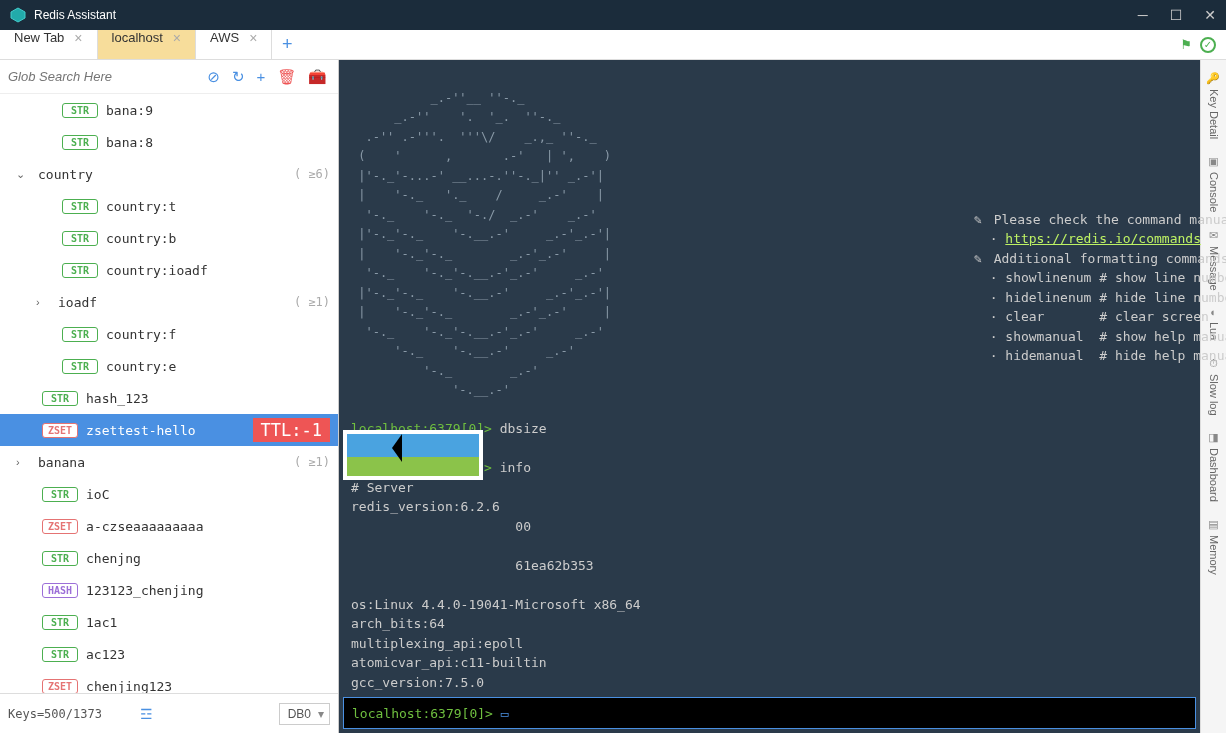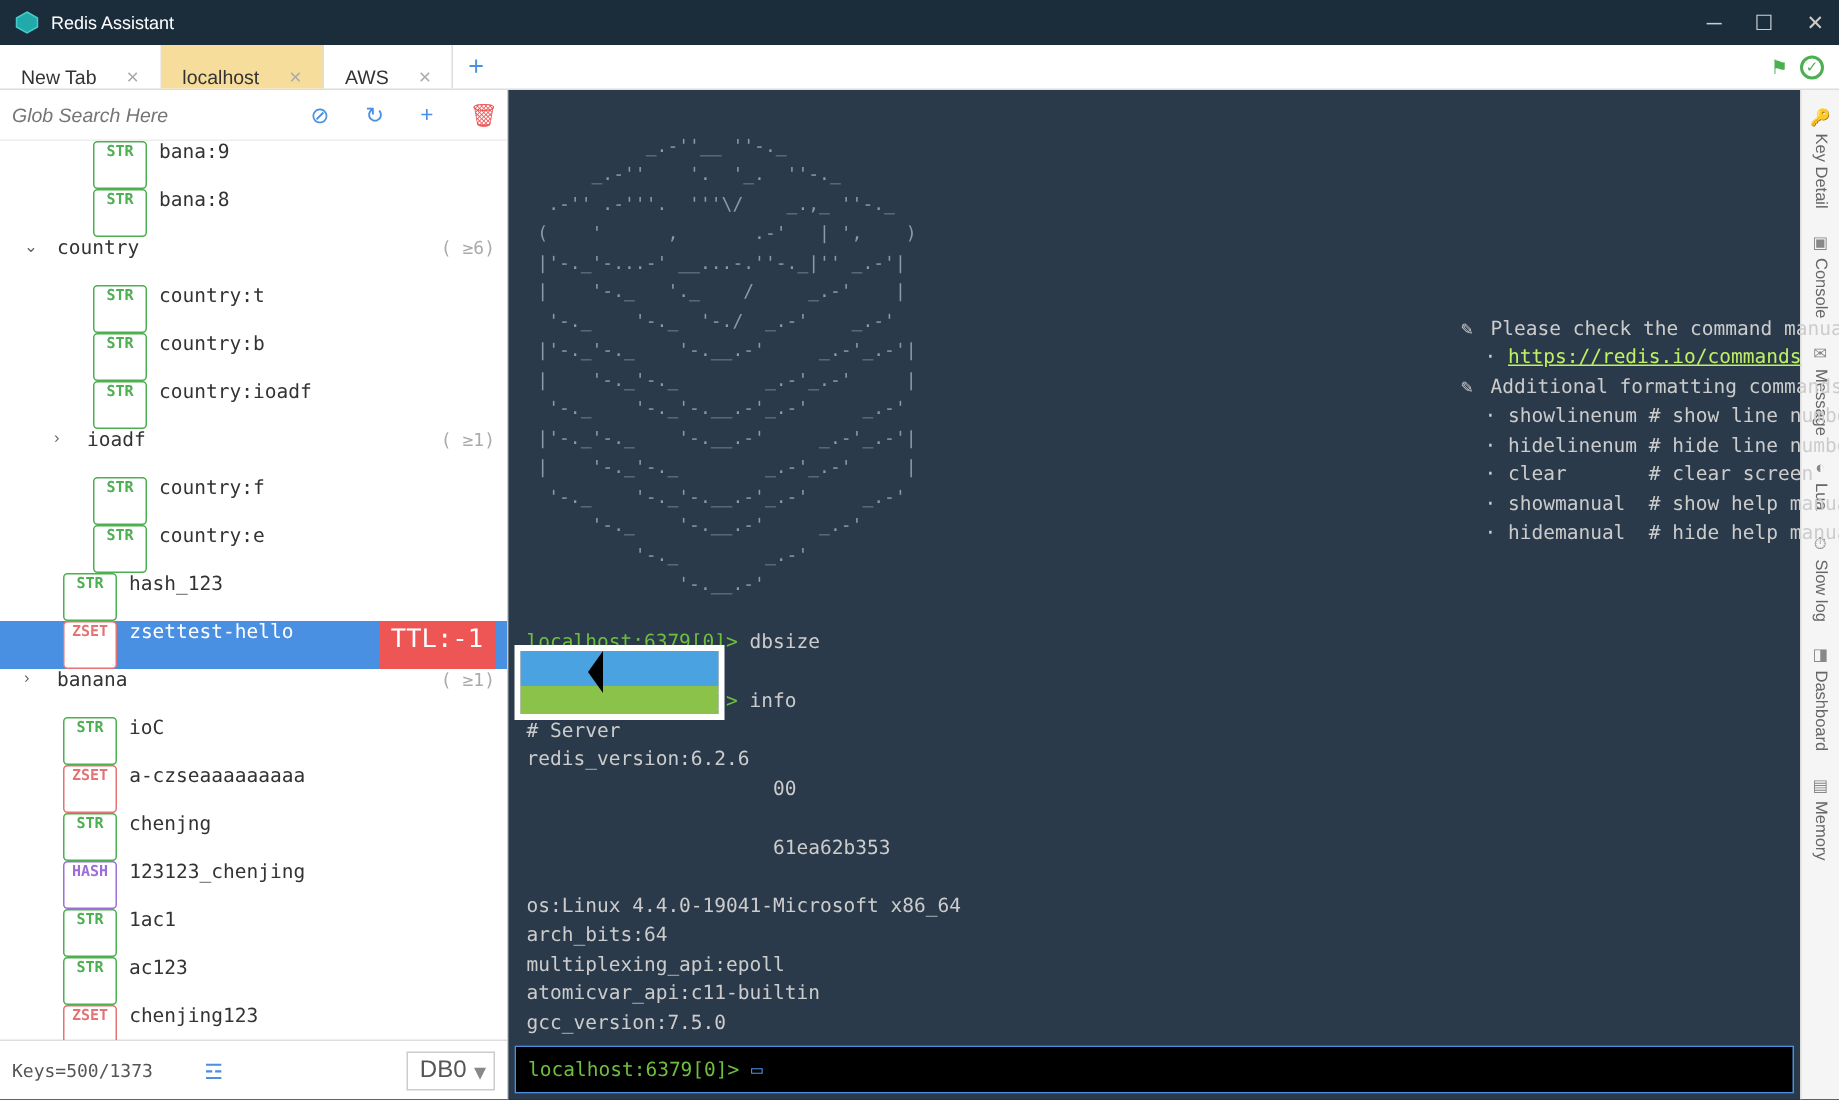--- a/index.html
+++ b/index.html
@@ -10,7 +10,7 @@
 .titlebar .winbtns{display:flex;gap:22px;color:#ccc}
 .titlebar .winbtn{cursor:pointer;font-size:14px}
 .tabbar{height:30px;background:#fff;display:flex;align-items:stretch;border-bottom:1px solid #ddd}
-.tab{padding:0 14px;display:flex;align-items:flex-end;gap:20px;border-right:1px solid #ddd;cursor:pointer;font-size:13px;color:#333}
+.tab{padding:0 14px;display:flex;align-items:flex-start;gap:10px;border-right:1px solid #ddd;cursor:pointer;font-size:13px;color:#333}
 .tab.active{background:#f7dd9b}
 .tab .close{color:#aaa;font-size:14px}
 .tab-add{width:30px;display:flex;align-items:center;justify-content:center;color:#4a90e2;font-size:18px;cursor:pointer}

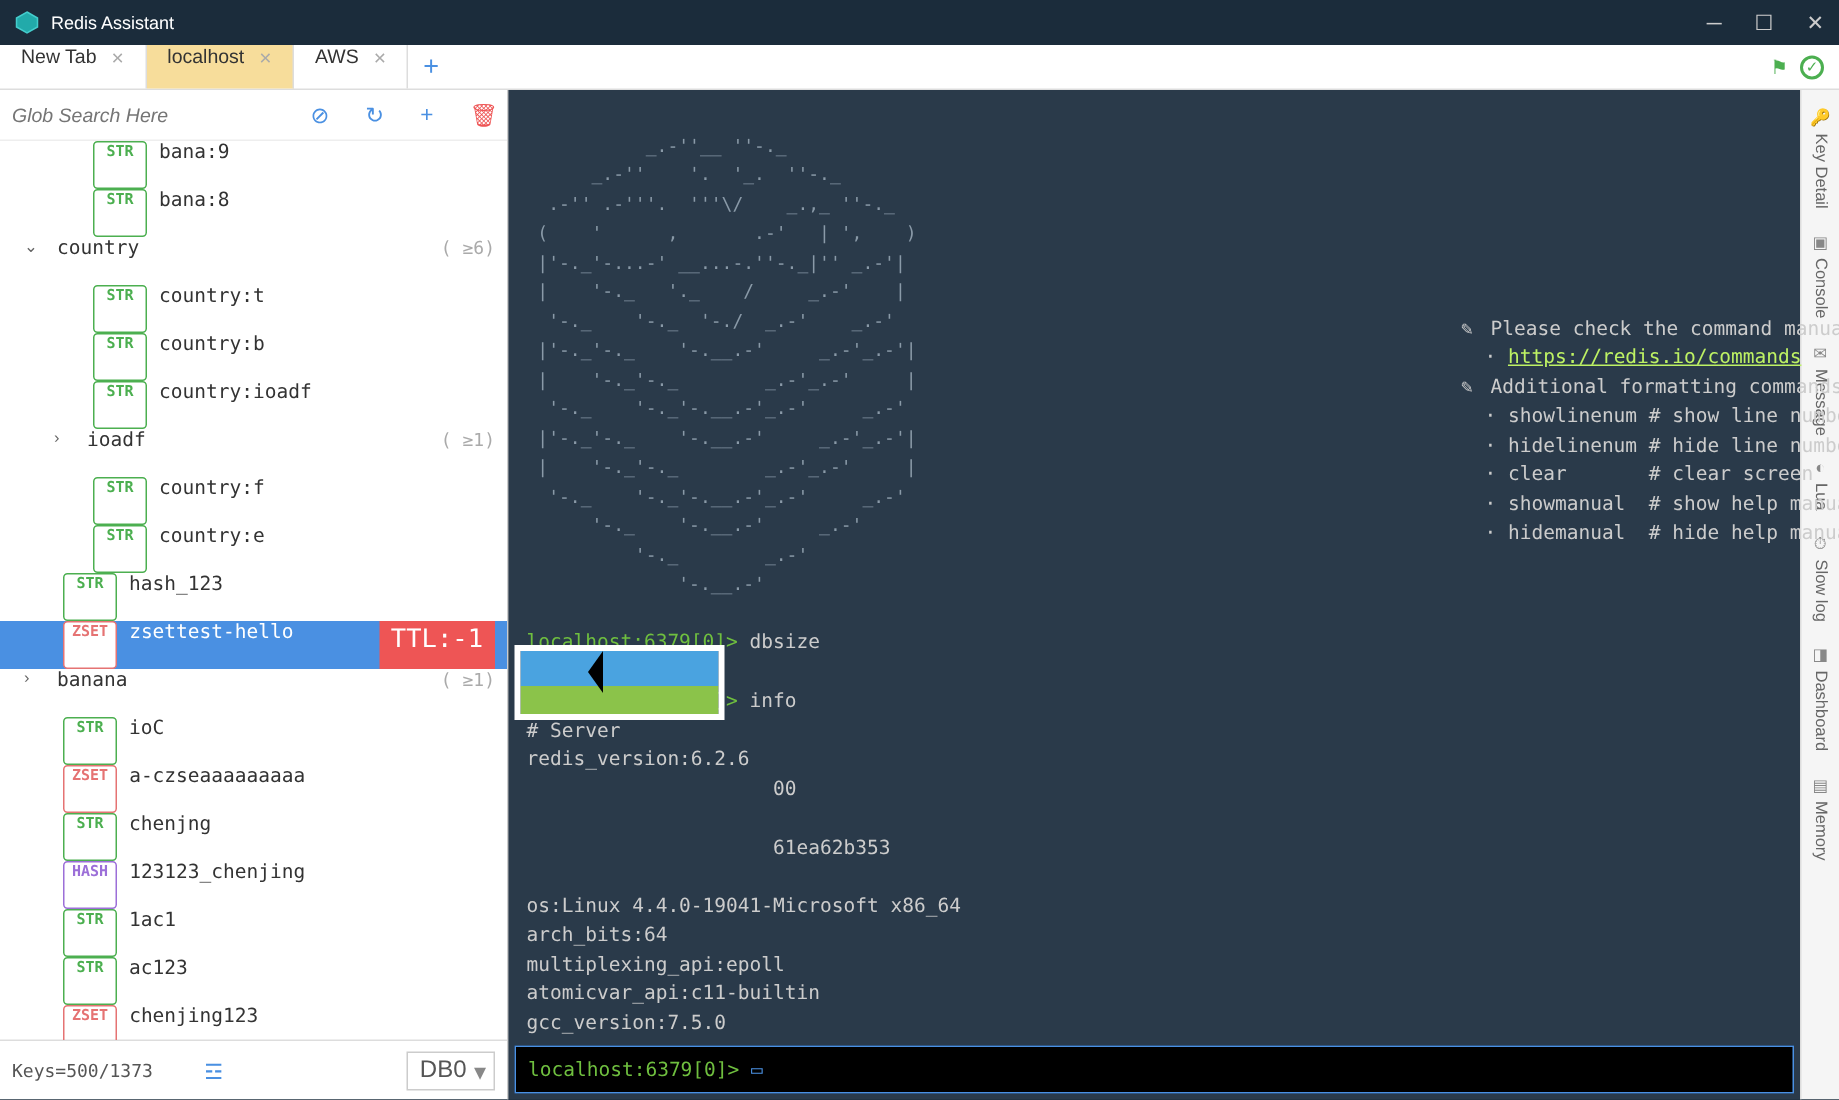--- a/index.html
+++ b/index.html
@@ -19,7 +19,7 @@
 .icon-check{width:16px;height:16px;border:2px solid #4caf50;border-radius:50%;display:inline-flex;align-items:center;justify-content:center;color:#4caf50;font-size:10px}
 .main{display:flex;height:673px}
 .sidebar{width:339px;background:#fff;border-right:1px solid #ccc;display:flex;flex-direction:column}
-.search-row{height:34px;display:flex;align-items:center;padding:0 8px;border-bottom:1px solid #eee;gap:18px}
+.search-row{height:34px;display:flex;align-items:center;padding:0 8px;border-bottom:1px solid #eee;gap:6px}
 .search-input{flex:1;border:none;outline:none;font-size:13px;color:#aaa;font-style:italic;background:transparent}
 .search-row .tbtn{color:#4a90e2;cursor:pointer;font-size:15px;padding:0 3px}
 .search-row .tbtn.danger{color:#e55}

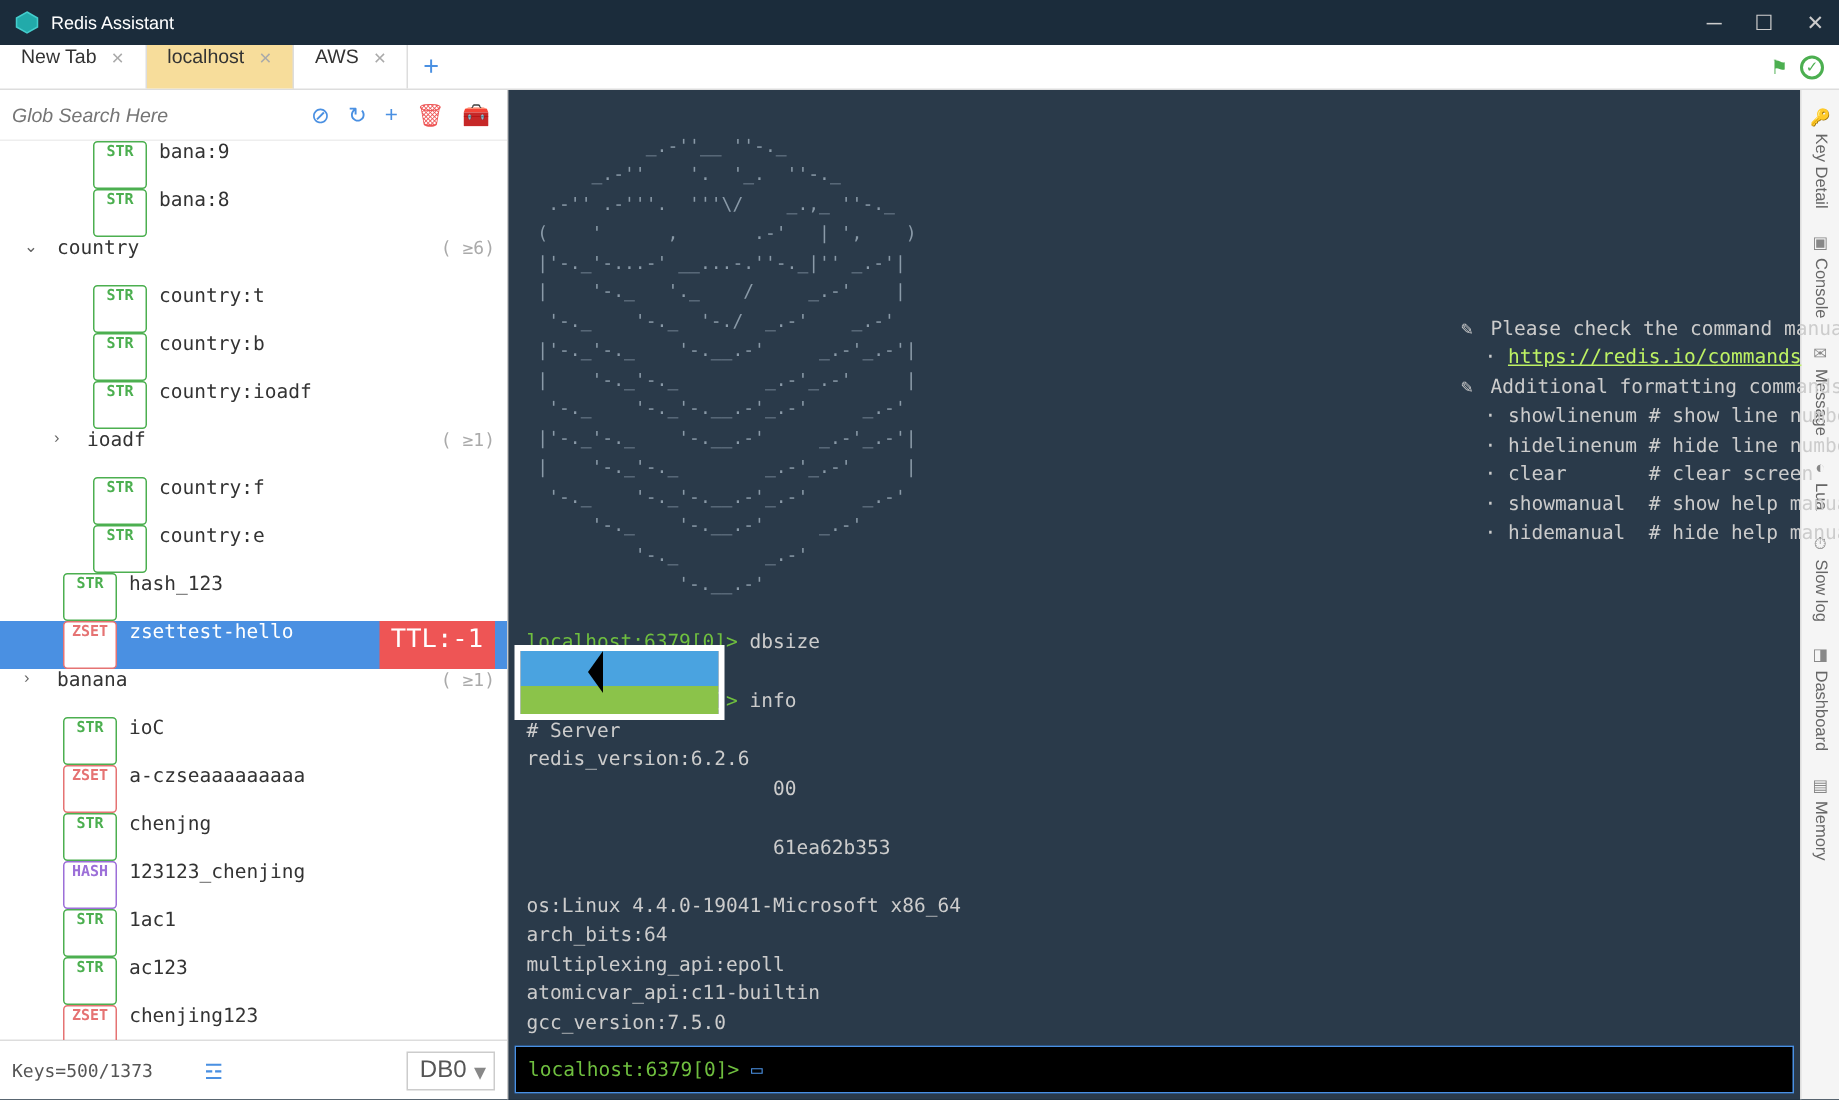--- a/index.html
+++ b/index.html
@@ -27,7 +27,7 @@
 .tree{flex:1;overflow-y:auto;position:relative}
 .tree::-webkit-scrollbar{width:10px}
 .tree::-webkit-scrollbar-thumb{background:#ccc;border-radius:5px}
-.tree-item{height:32px;display:flex;padding:0 8px;cursor:pointer;gap:8px}
+.tree-item{height:32px;display:flex;align-items:center;padding:0 8px;cursor:pointer;gap:8px}
 .tree-item.selected{background:#4a90e2;color:#fff}
 .tree-item .chevron{width:14px;color:#666;font-size:11px}
 .tag{font-size:10px;font-family:monospace;border:1px solid;border-radius:3px;padding:1px 5px;font-weight:bold;text-align:center;min-width:36px}

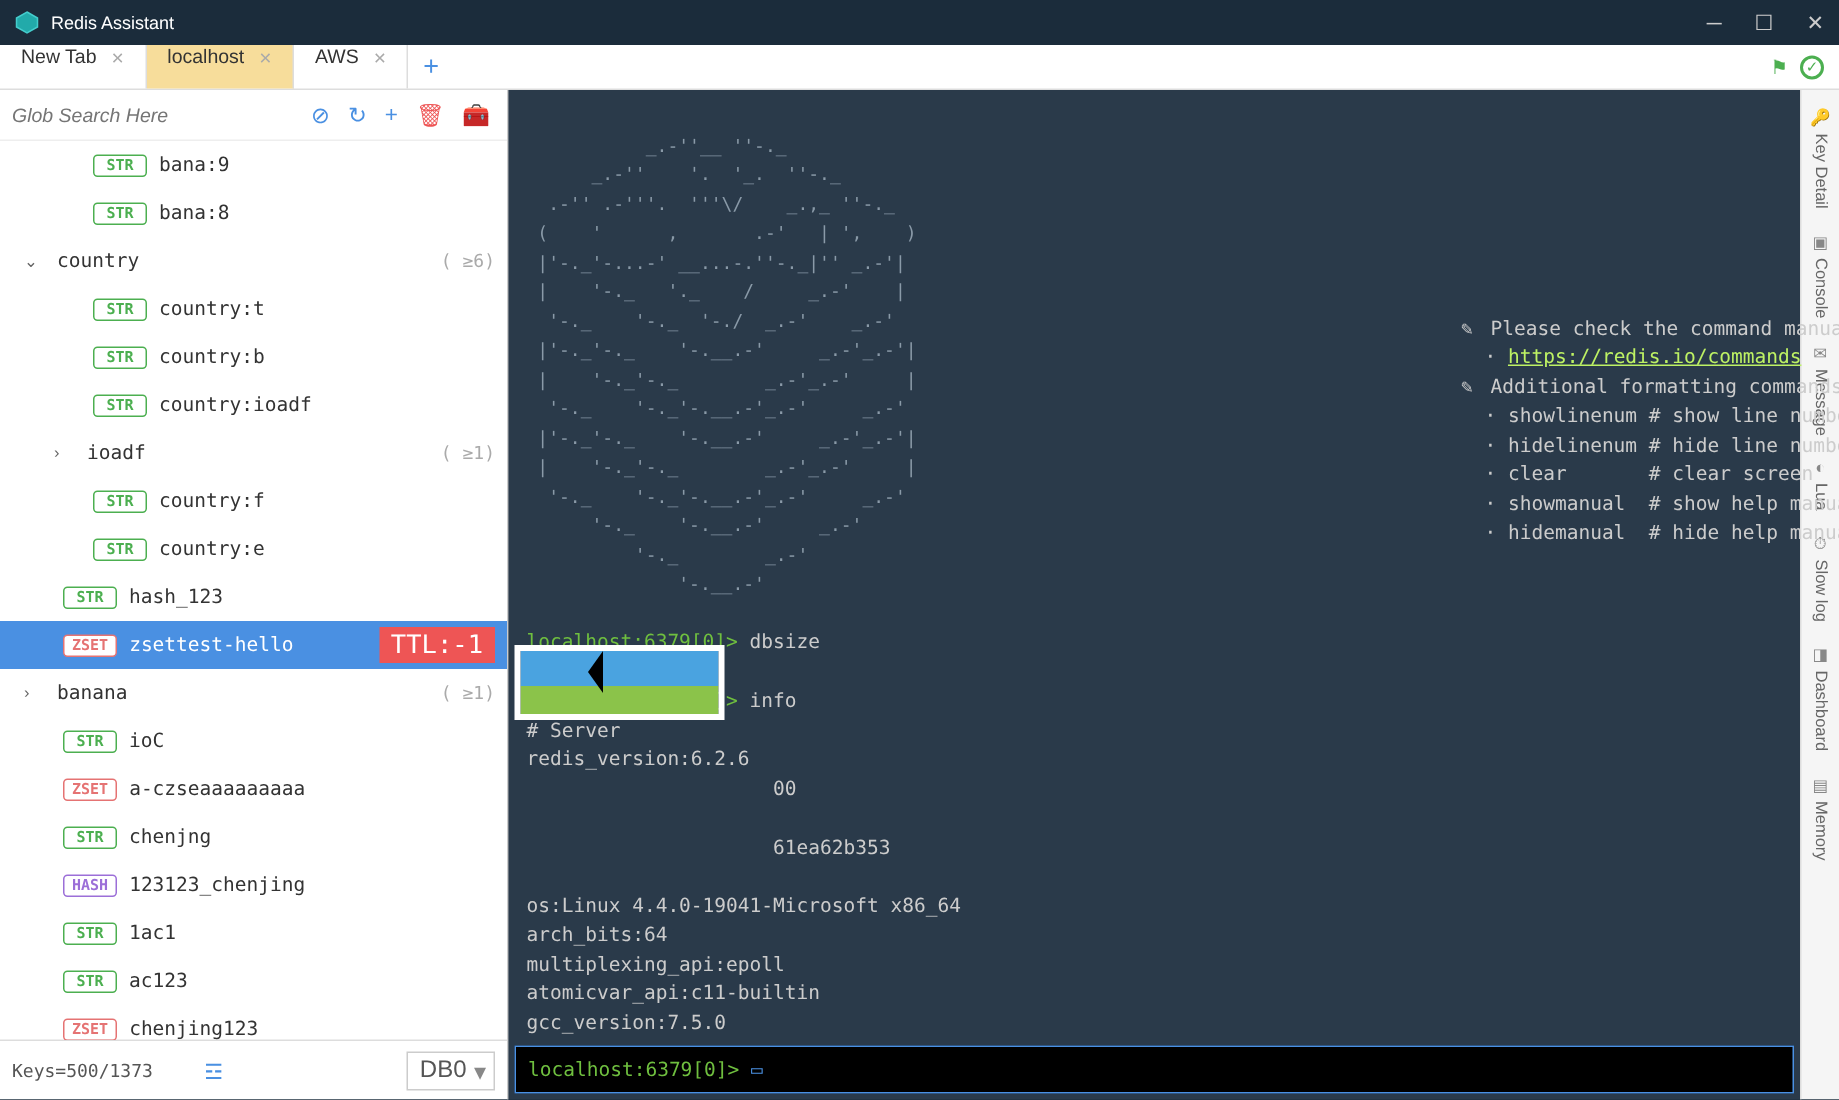--- a/index.html
+++ b/index.html
@@ -40,7 +40,7 @@
 .ttl-badge{margin-left:auto;background:#e55;color:#fff;padding:2px 8px;font-size:17px;font-family:monospace}
 .status-row{height:40px;border-top:1px solid #ddd;display:flex;align-items:center;padding:0 8px;font-size:12px;color:#555}
 .status-row .keys{flex:1;font-family:monospace}
-.db-select{border:1px solid #ccc;padding:3px 18px 3px 8px;font-size:16px;cursor:pointer;position:relative;background:#fff}
+.db-select{border:1px solid #ccc;padding:3px 18px 3px 8px;font-size:12px;cursor:pointer;position:relative;background:#fff}
 .db-select::after{content:"▾";position:absolute;right:5px;color:#888}
 .console{flex:1;background:#2a3a4a;color:#ccc;font-family:"Consolas",monospace;font-size:13px;display:flex;flex-direction:column;position:relative}
 .console-body{flex:1;padding:8px 12px;overflow:hidden;line-height:1.5;white-space:pre}

